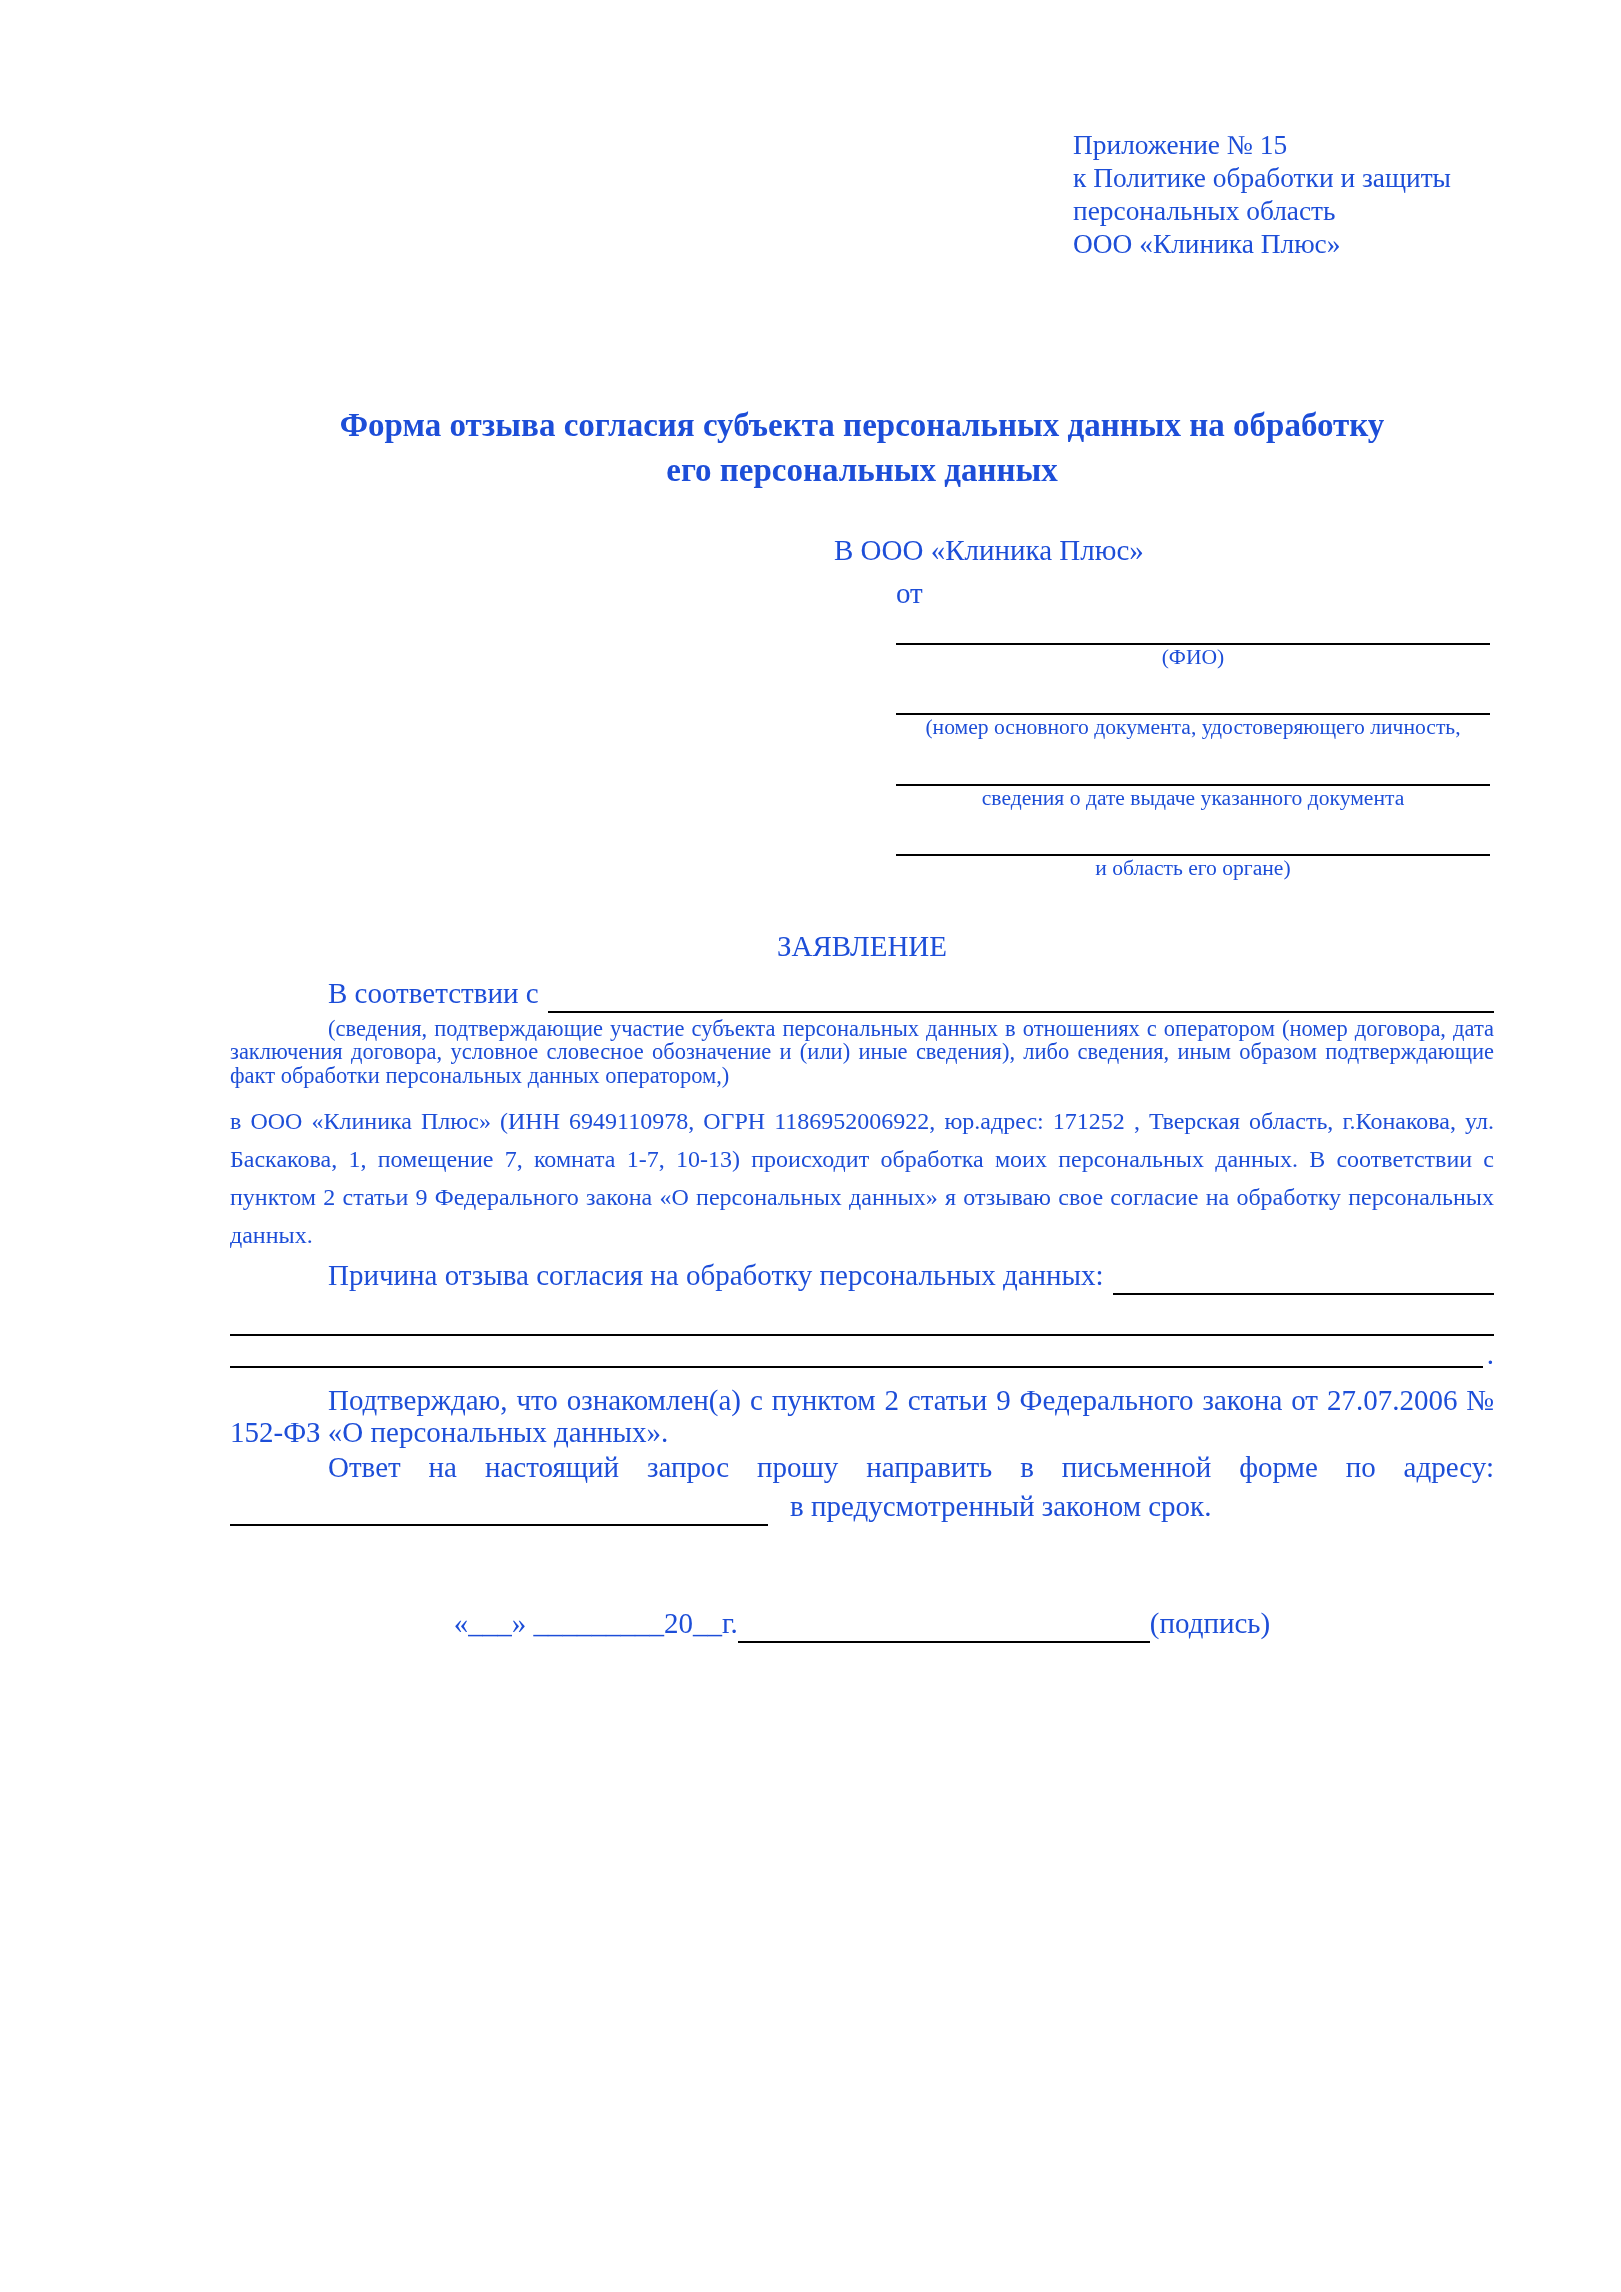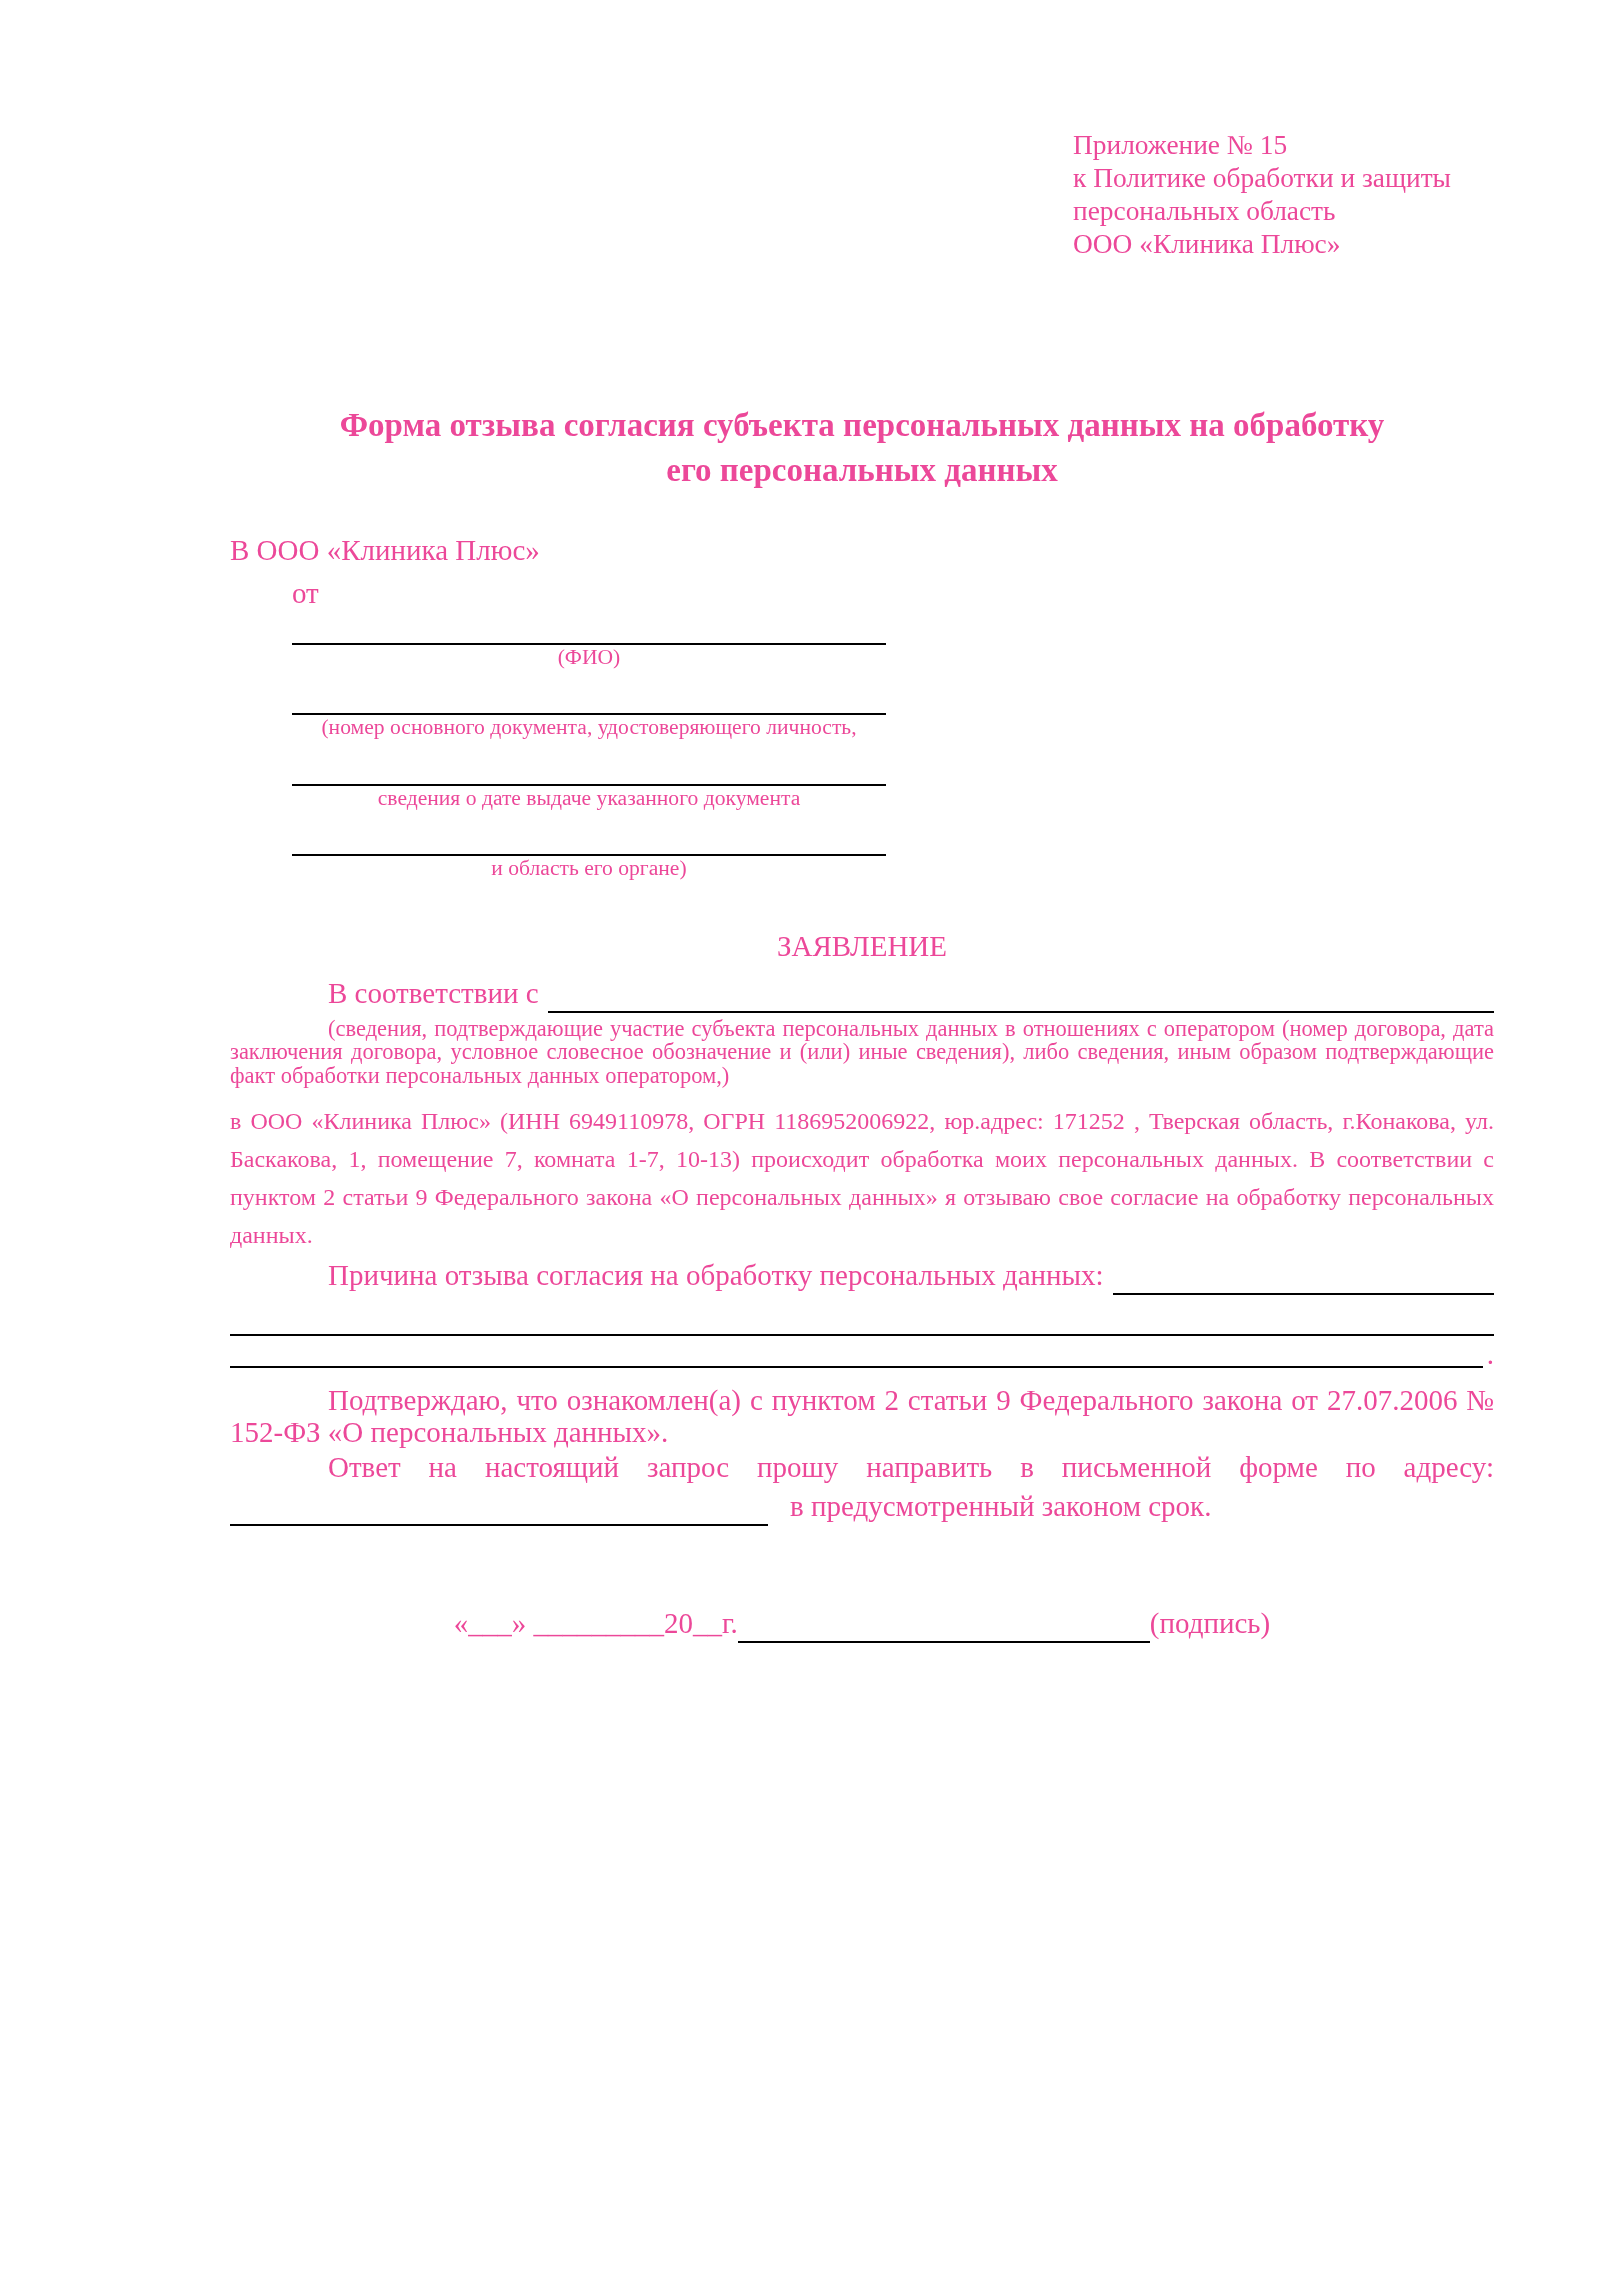--- a/index.html
+++ b/index.html
@@ -6,7 +6,7 @@
   .page{
     position:relative;
     width:1621px;height:1877px;
-    background:#ffffff;color:#ec4899;
+    background:#ffffff;color:#1d4ed8;
     font-family:"Liberation Serif", serif;
     box-sizing:border-box;
     padding:129px 127px 0 230px; 

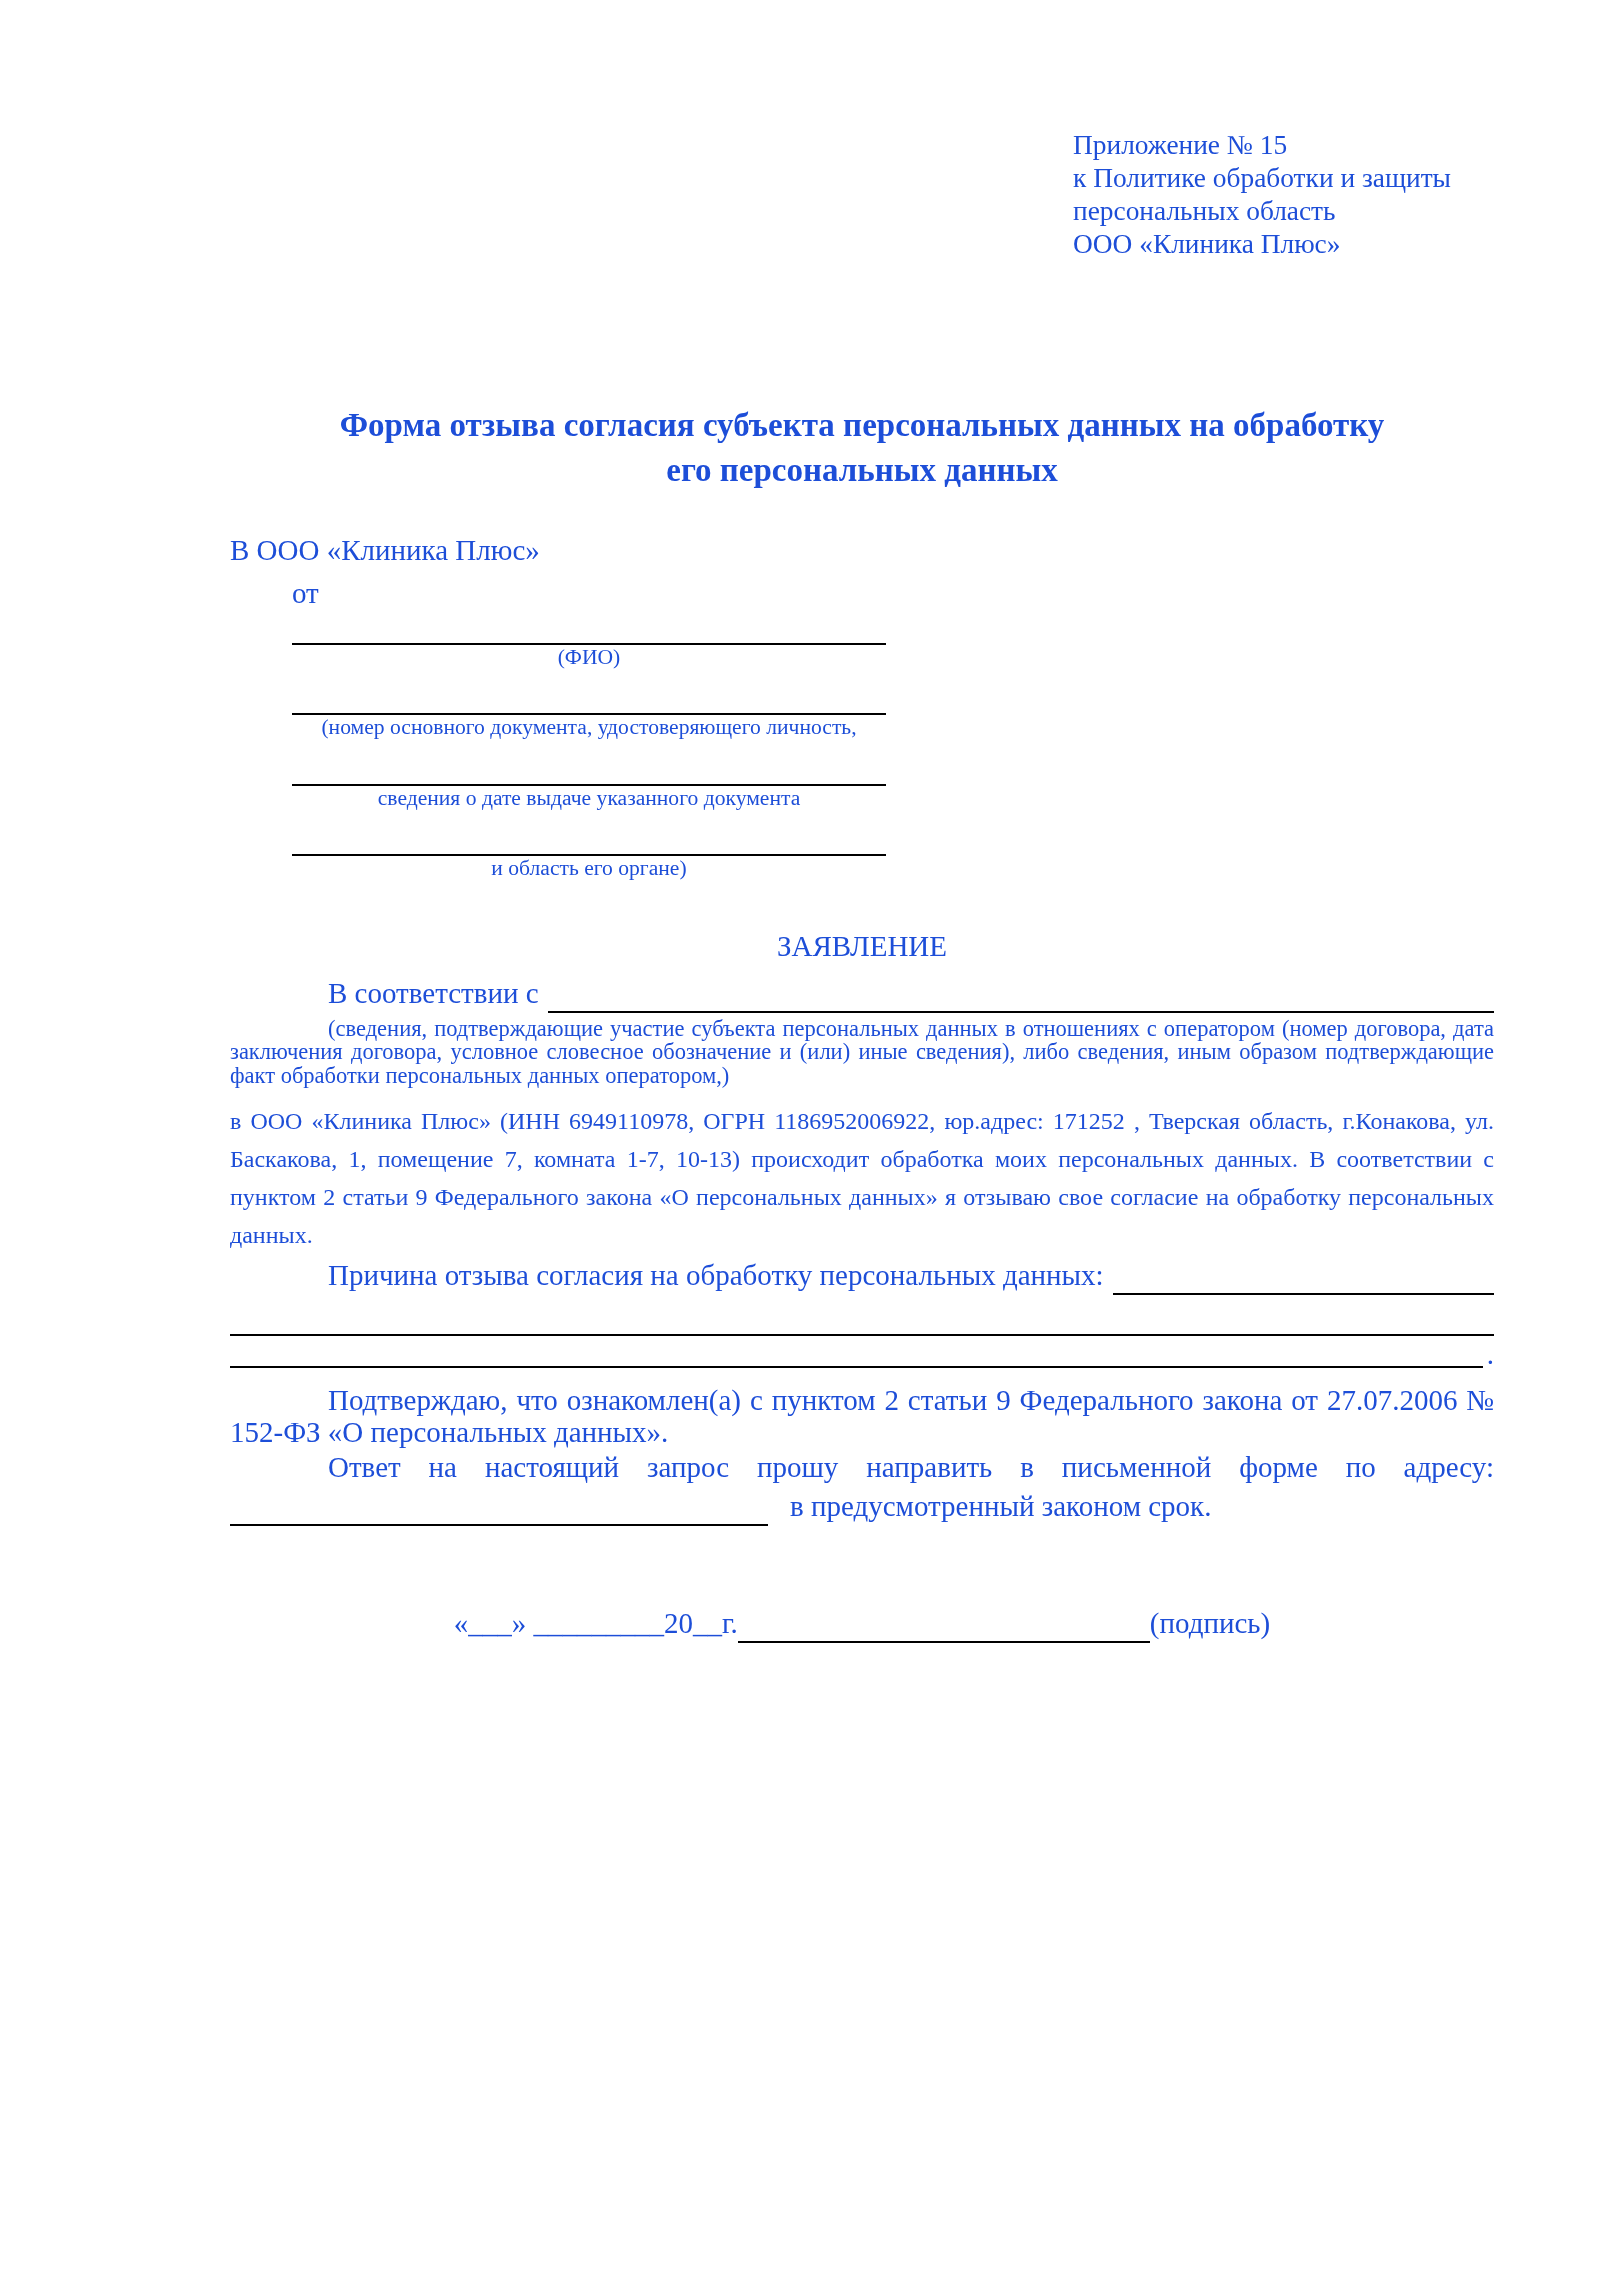--- a/index.html
+++ b/index.html
@@ -17,7 +17,7 @@
   
   .title{margin-top:142px;text-align:center;font-weight:bold;font-size:33px;line-height:45px;}
   
-  .addr{margin-top:39px;width:660px;font-size:29px;line-height:37px;}
+  .addr{margin-top:39px;margin-left:604px;width:660px;font-size:29px;line-height:37px;}
   .addr-from{margin-left:62px;margin-top:5.9px;}
   .addr-fields{margin-left:62px;width:594px;}
   .addr-field .line{border-bottom:2px solid #000;height:31px;}

